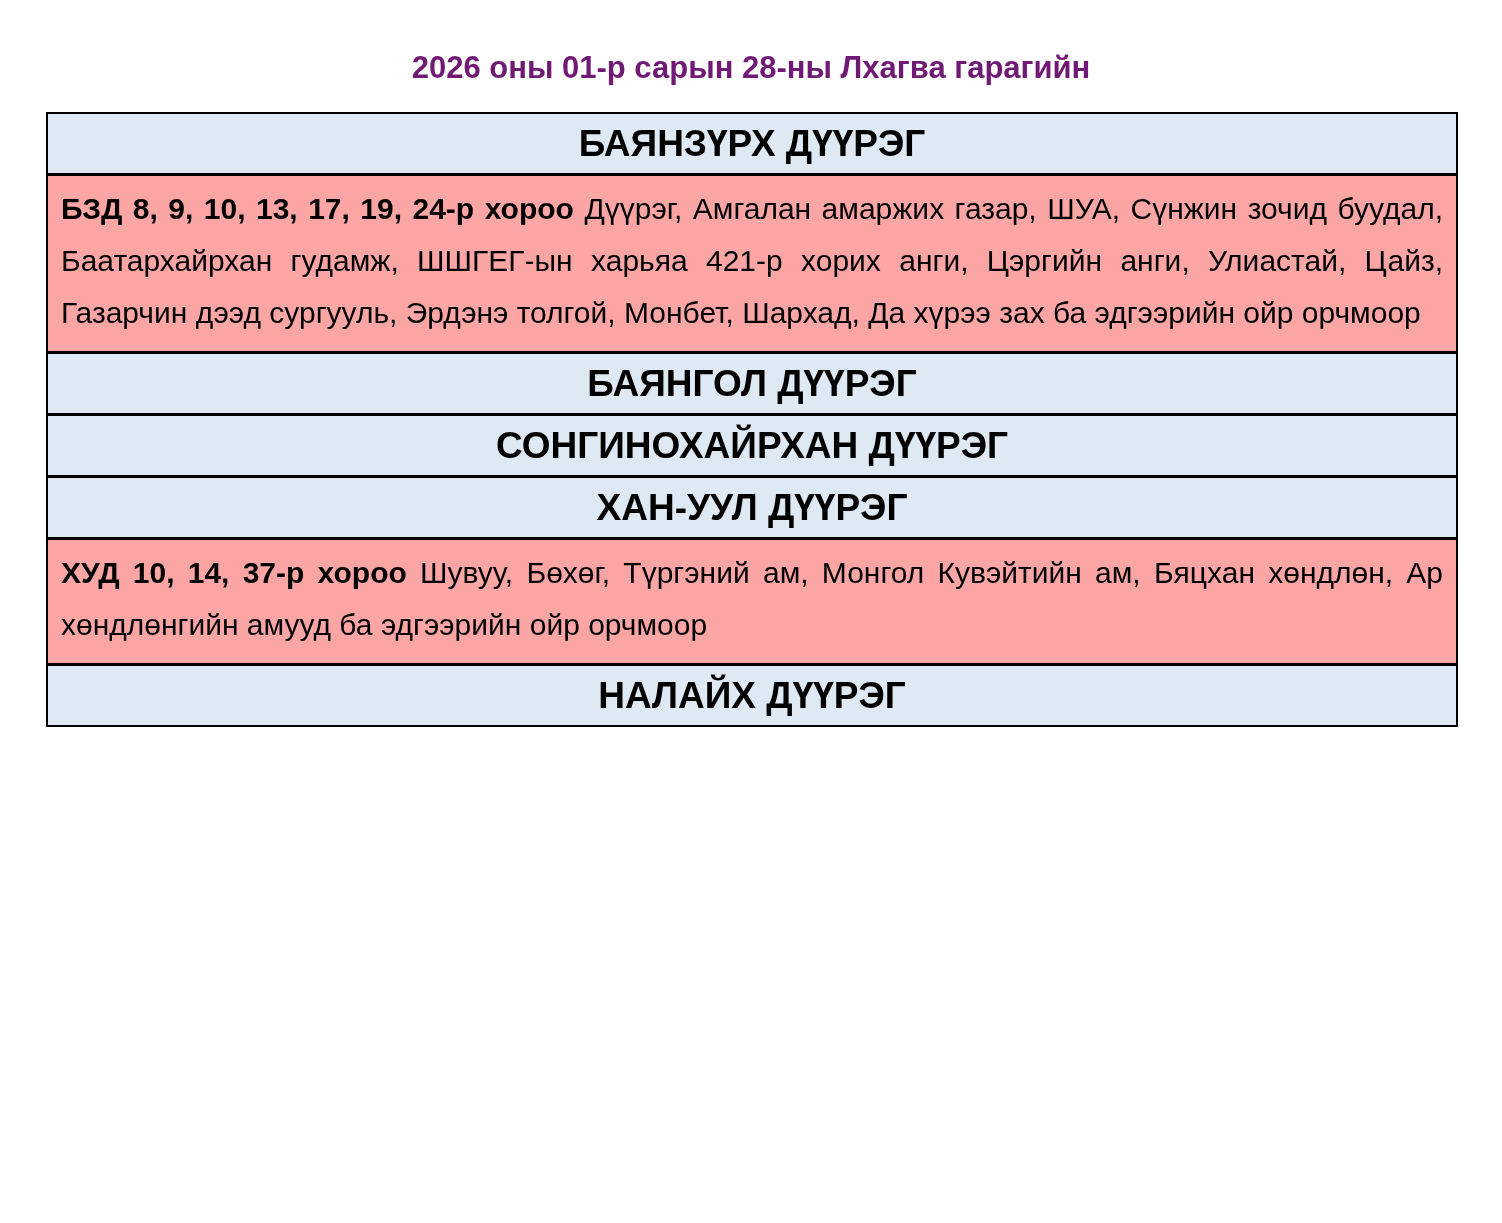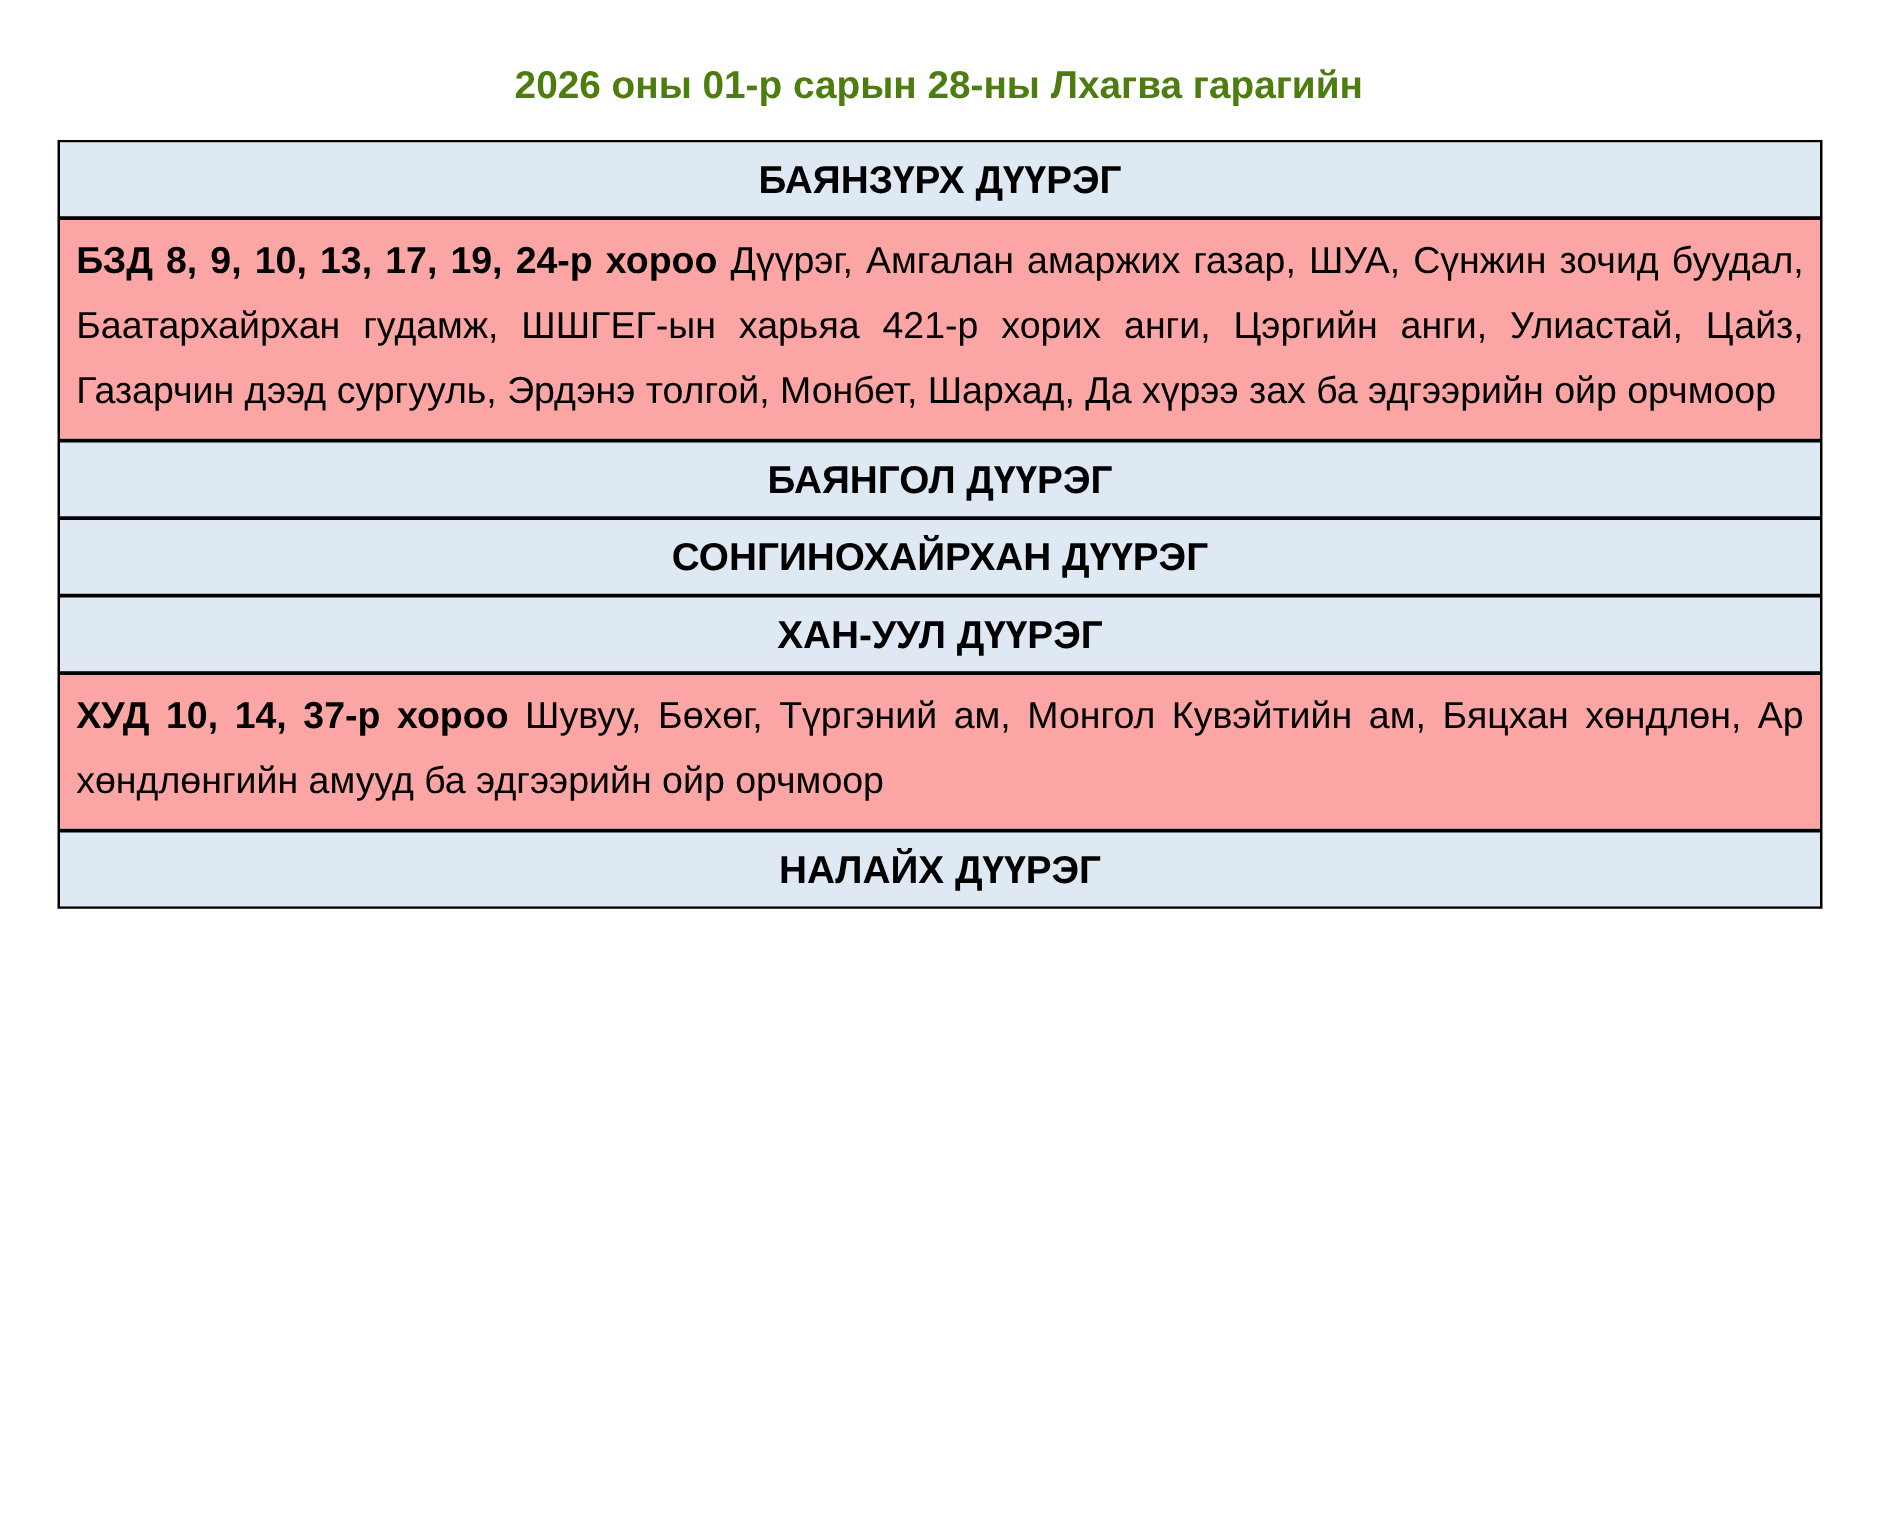--- a/index.html
+++ b/index.html
@@ -21,7 +21,7 @@
     text-align: center;
     font-weight: bold;
     font-size: 31px;
-    color: #4d7c0f;
+    color: #701a75;
   }
   .title-line {
     line-height: 36px;

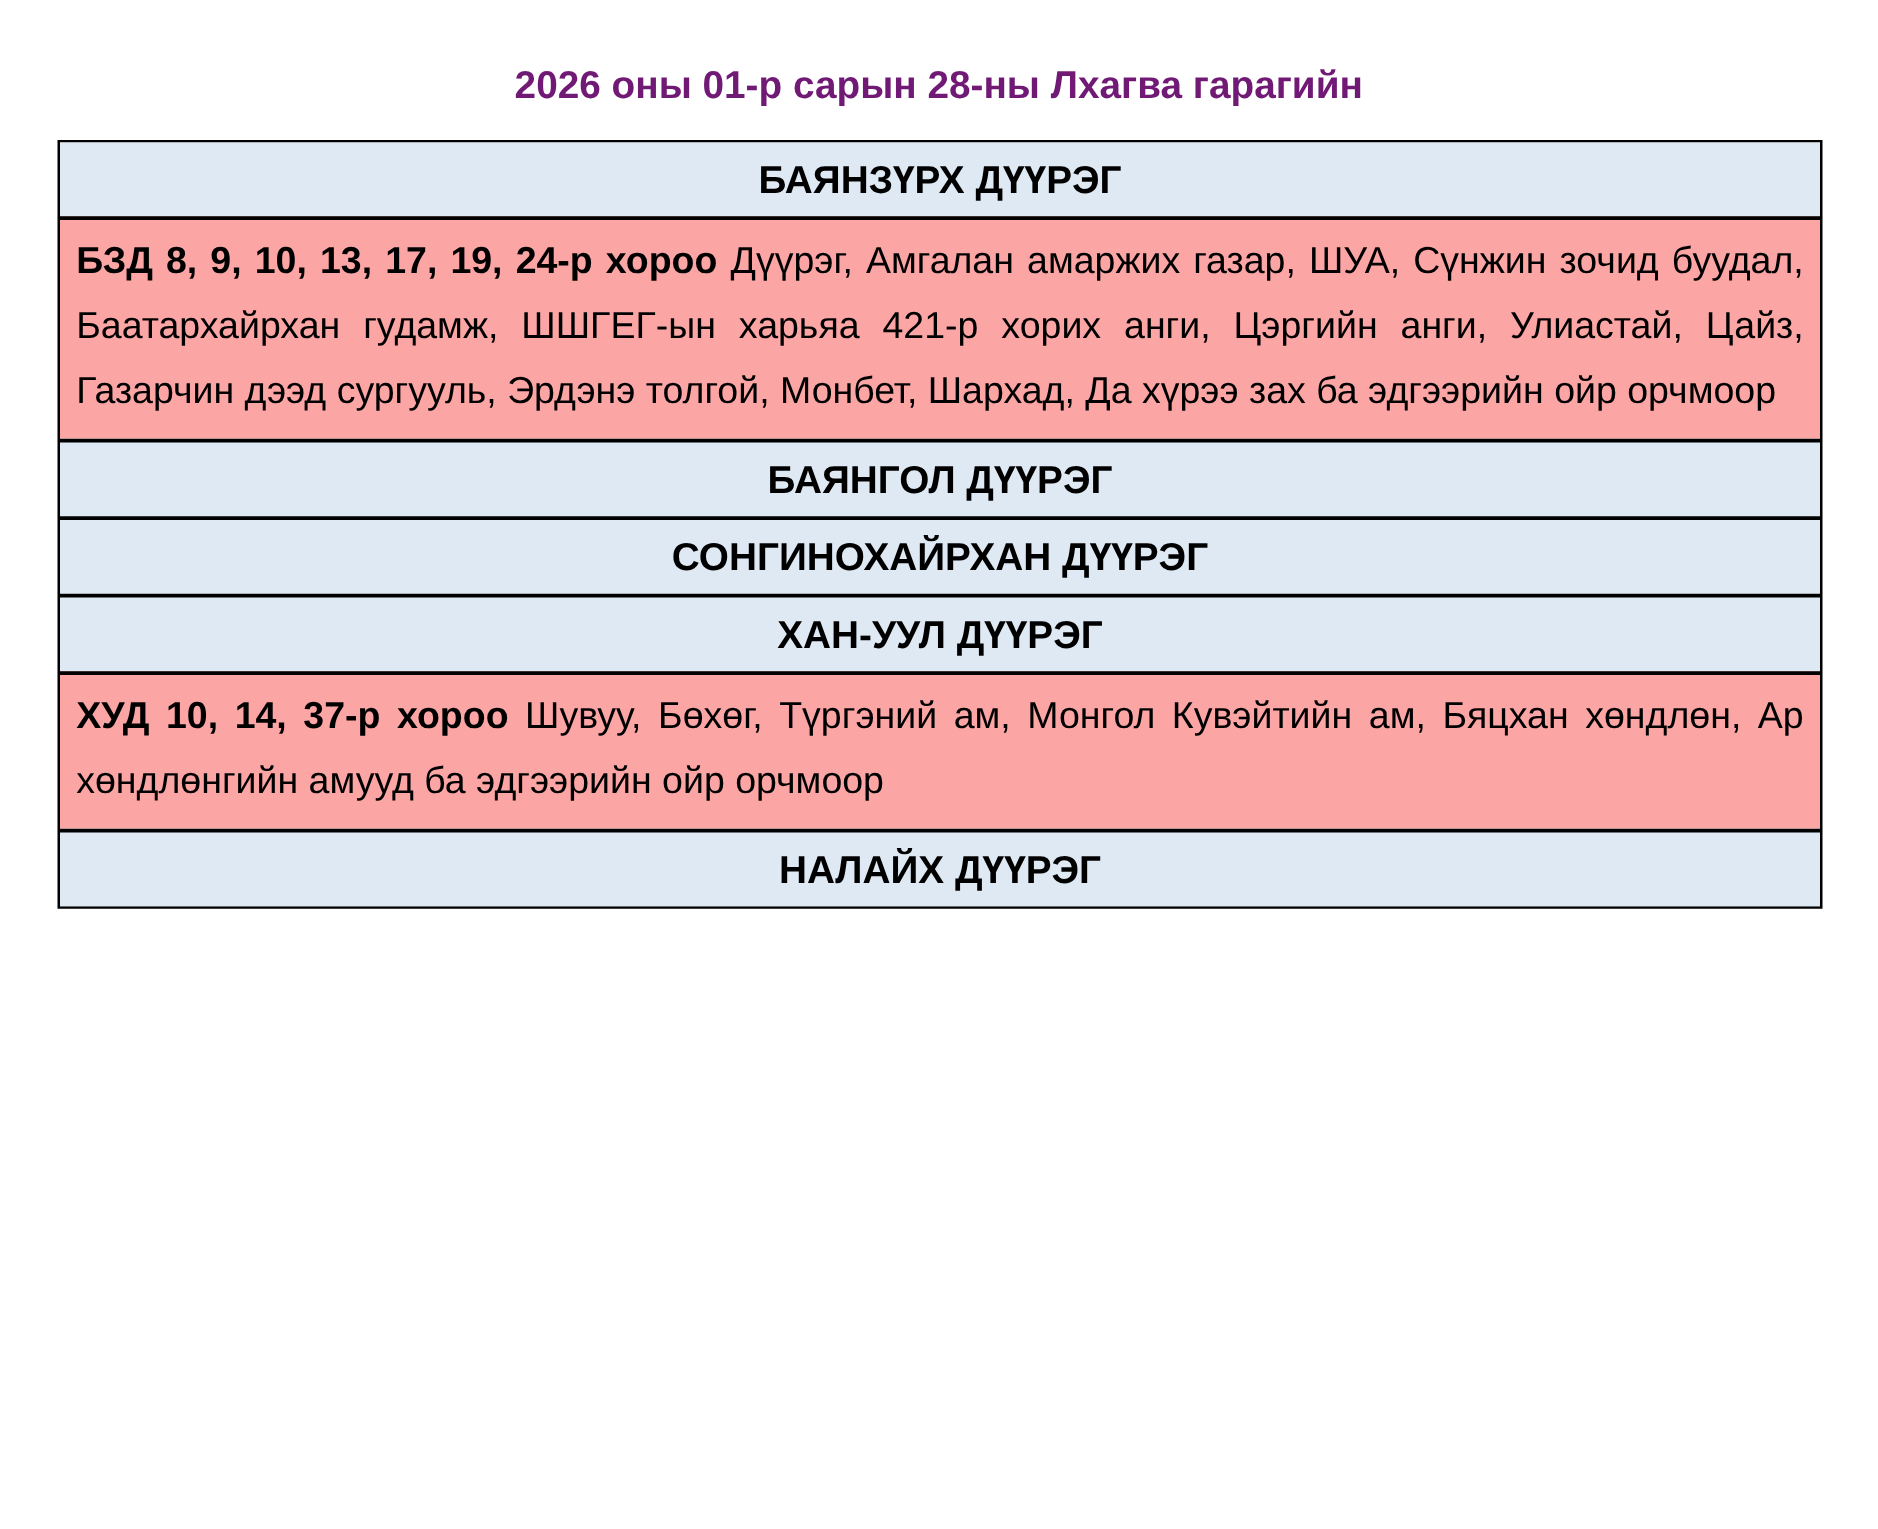--- a/index.html
+++ b/index.html
@@ -43,7 +43,7 @@
     align-items: center;
     justify-content: center;
     font-weight: bold;
-    font-size: 31px;
+    font-size: 37px;
     text-align: left;
   }
   .body-row {

